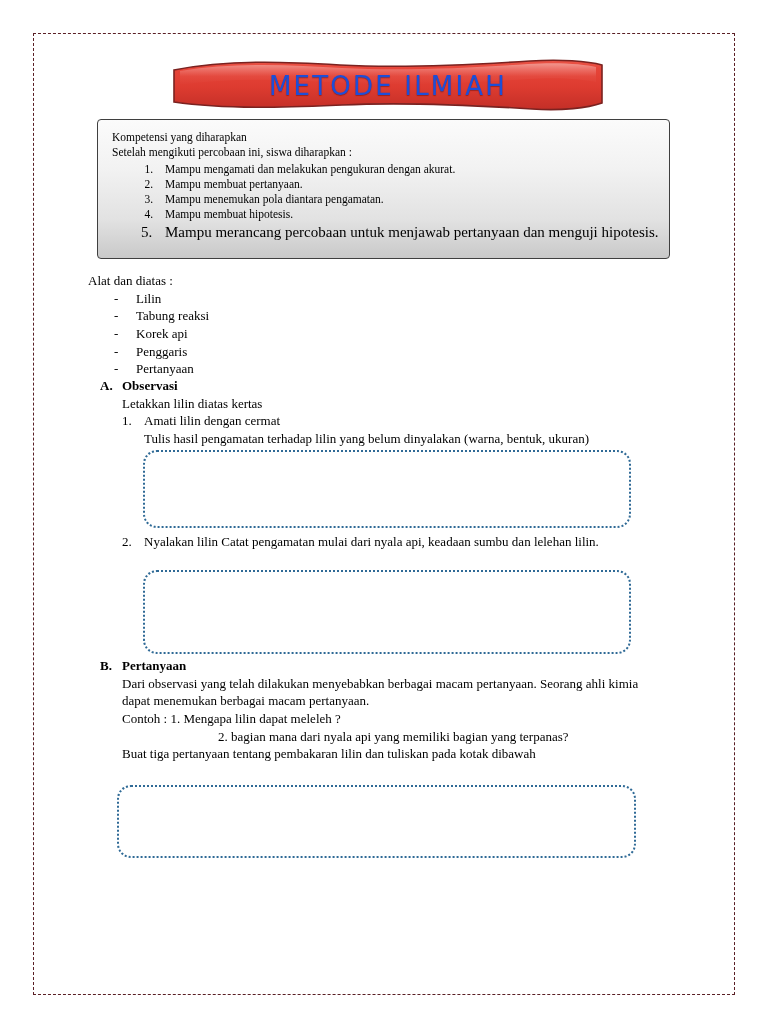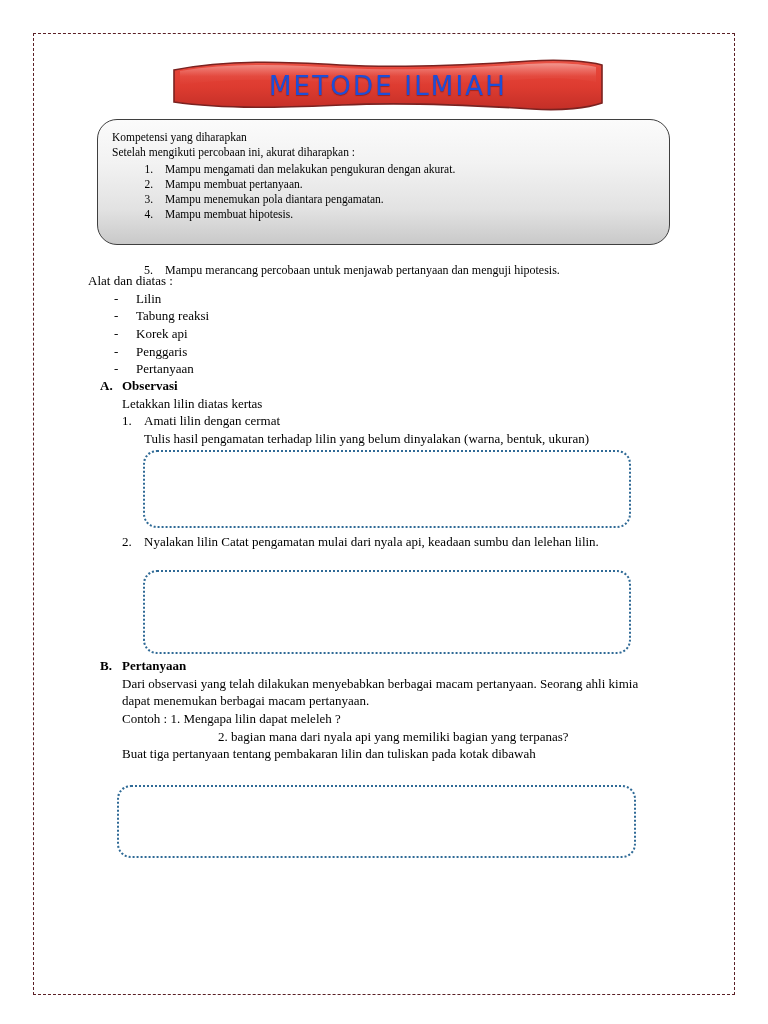--- a/index.html
+++ b/index.html
@@ -61,9 +61,9 @@
     left: 97px;
     top: 119px;
     width: 573px;
-    height: 126px;
+    height: 140px;
     border: 1px solid #3f3f3f;
-    border-radius: 20px;
+    border-radius: 4px;
     background: linear-gradient(to bottom, #fbfbfb 0%, #f2f2f2 35%, #e2e2e2 72%, #c9c9c9 100%);
     box-sizing: border-box;
     padding: 10px 14px 6px 14px;

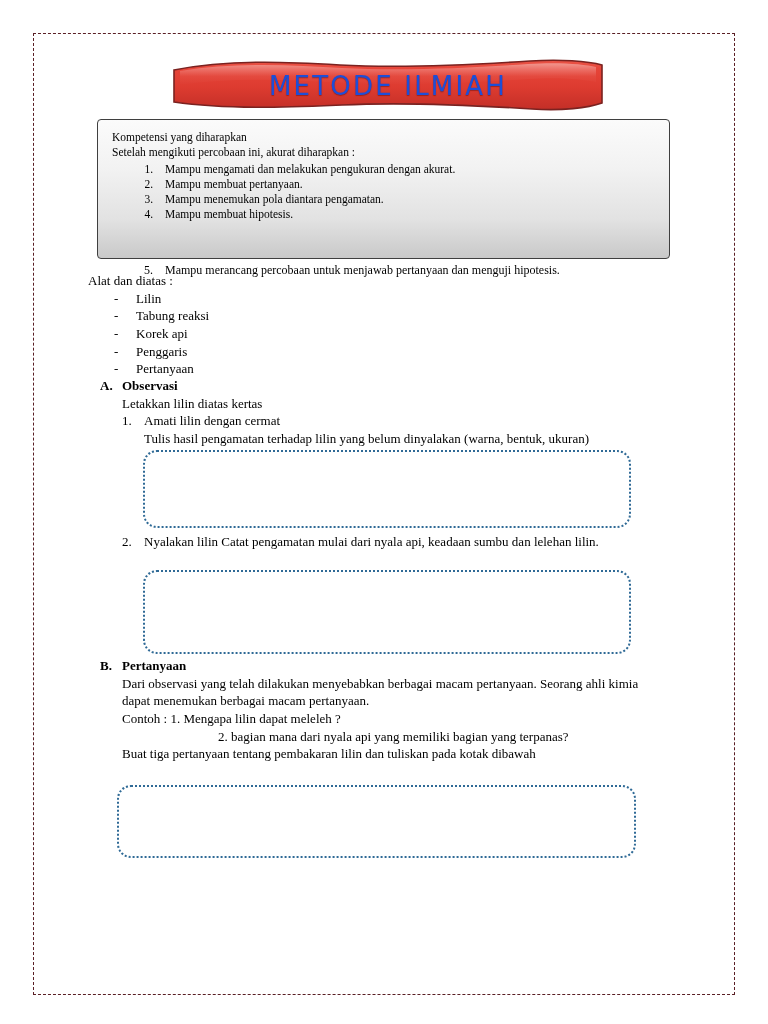--- a/index.html
+++ b/index.html
@@ -192,7 +192,7 @@
 
 <div id="competency-box">
   <p class="cmp-line">Kompetensi yang diharapkan</p>
-  <p class="cmp-line">Setelah mengikuti percobaan ini, akurat diharapkan :</p>
+  <p class="cmp-line">Setelah mengikuti percobaan ini, siswa diharapkan :</p>
   <ol>
     <li>Mampu mengamati dan melakukan pengukuran dengan akurat.</li>
     <li>Mampu membuat pertanyaan.</li>

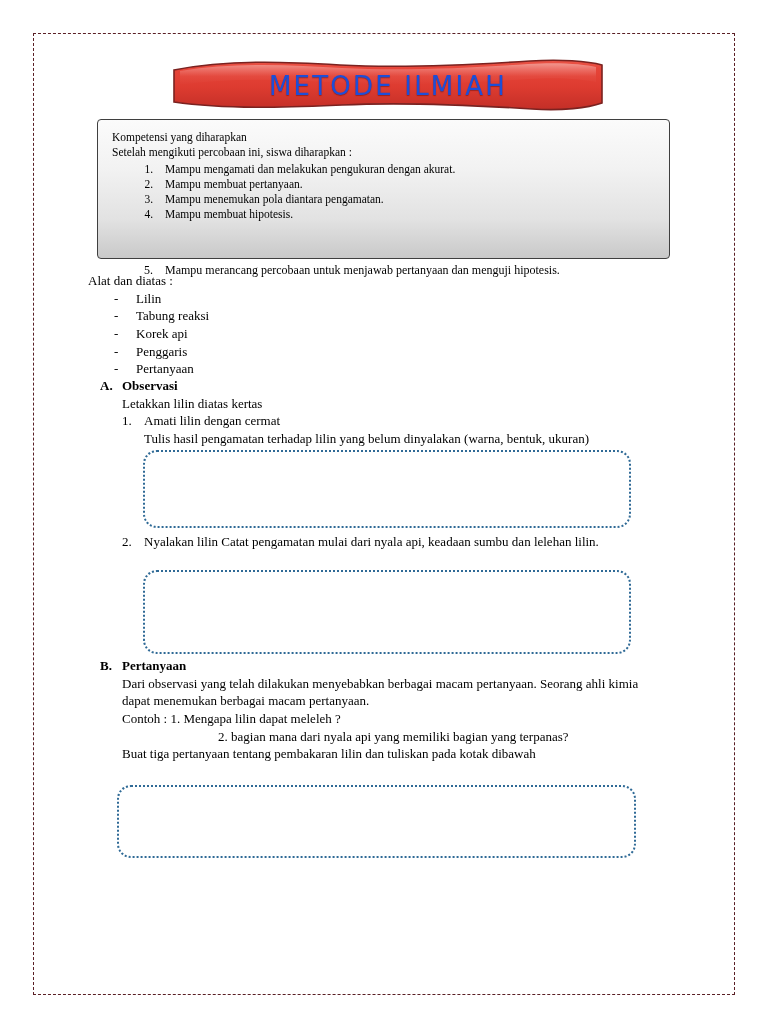--- a/index.html
+++ b/index.html
@@ -81,7 +81,7 @@
     padding-left: 9px;
     white-space: nowrap;
   }
-  #competency-box ol li.emph { font-size: 12px; line-height: 1.2; margin-top: 40px; }
+  #competency-box ol li.emph { font-size: 15px; line-height: 1.2; }
 
   
   .doc-text {

